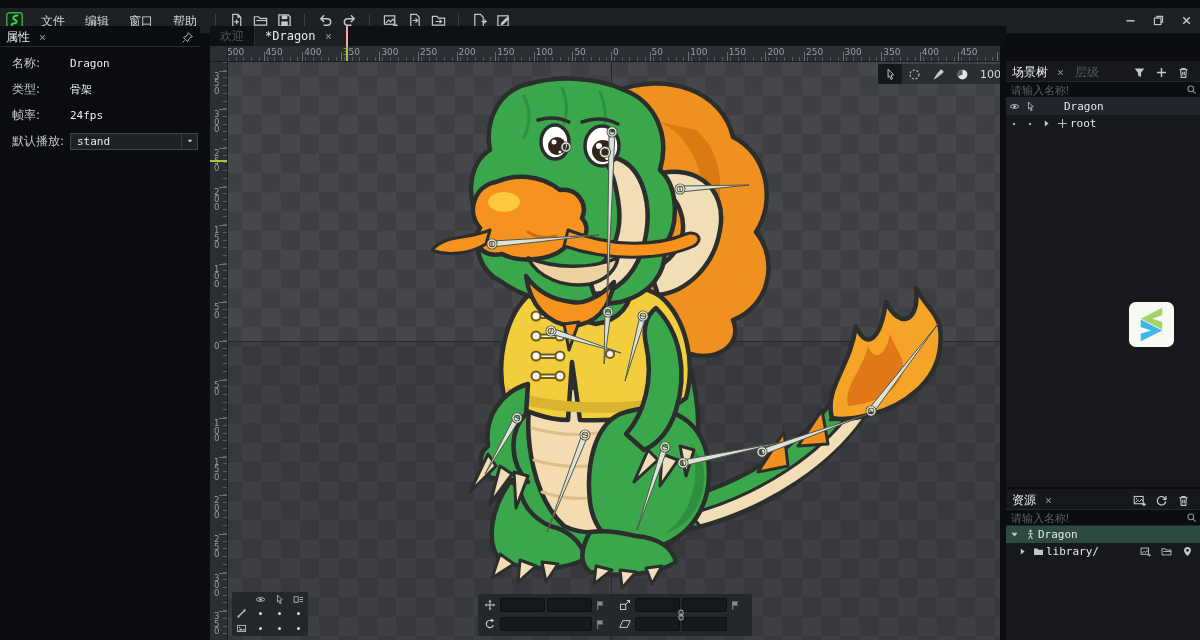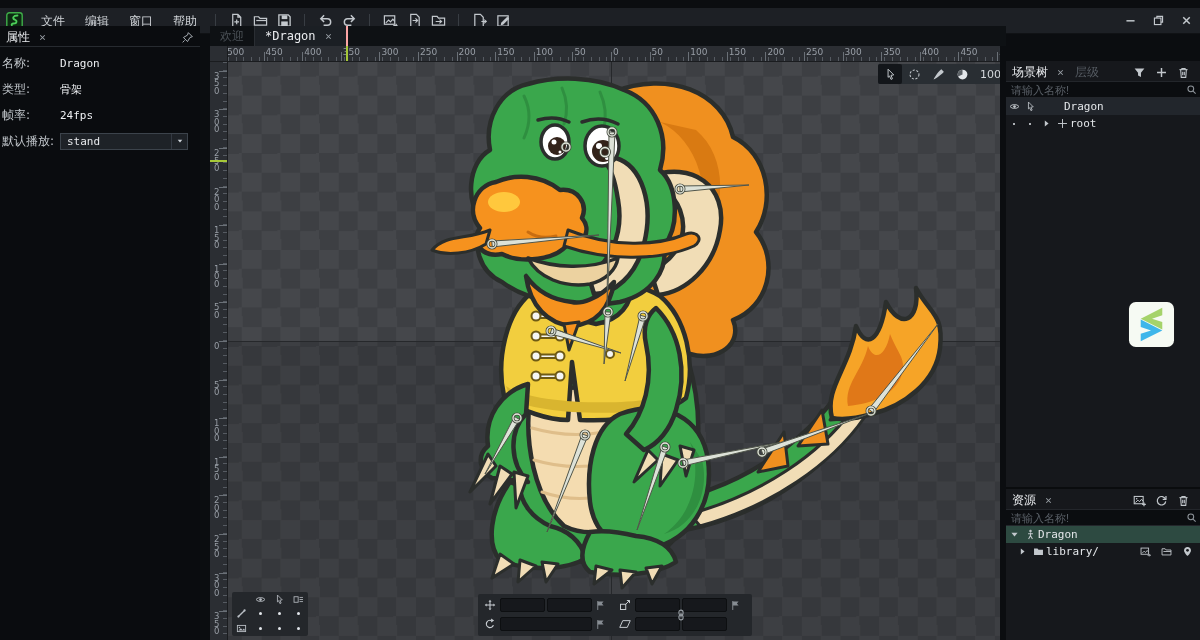--- a/index.html
+++ b/index.html
@@ -31,7 +31,7 @@
   .close-x svg { width:9px; height:9px; }
   #props-pin { margin-left:auto; color:#aab0b6; }
   #props-pin svg { width:13px; height:13px; }
-  .prop-row { display:flex; align-items:center; height:20px; margin-top:6px; padding-left:2px; }
+  .prop-row { display:flex; align-items:center; height:20px; margin-top:6px; padding-left:12px; }
   .prop-label { width:58px; color:#c3c8cd; flex:none; }
   .prop-value { color:#eef0f3; font-size:11px; }
   #play-select { width:128px; height:17px; background:#1e2227; border:1px solid #3c434b;

